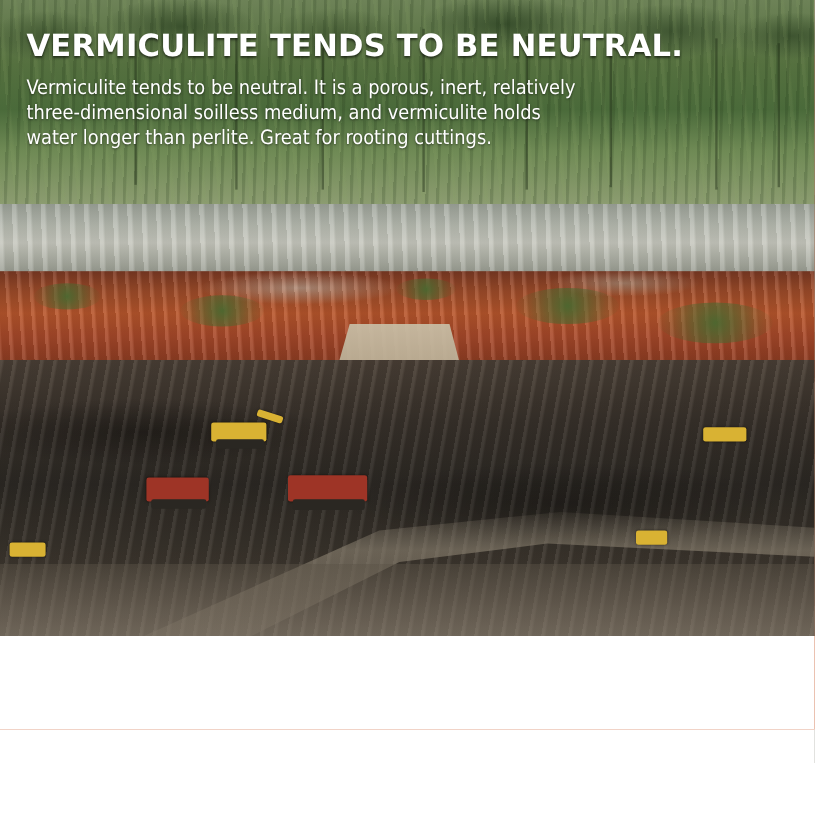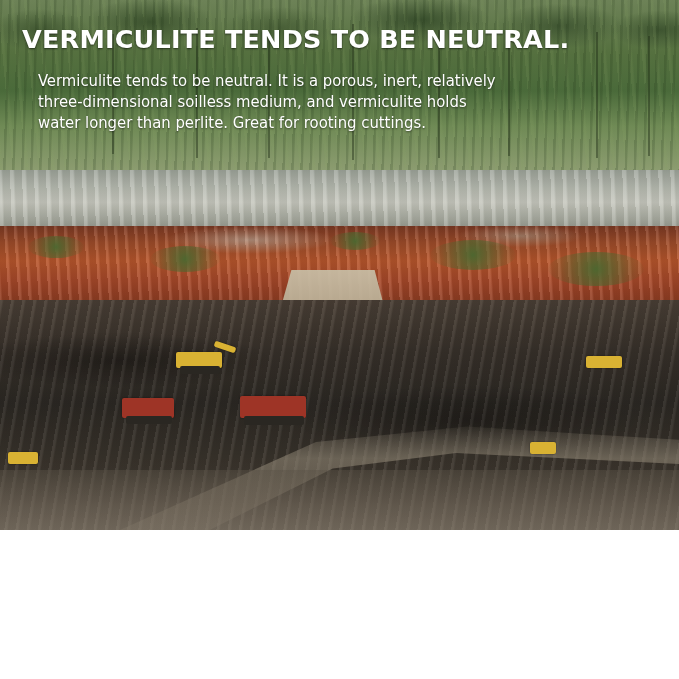--- a/index.html
+++ b/index.html
@@ -160,7 +160,7 @@
     white-space: nowrap;
   }
   .subcopy {
-    margin: 16px;
+    margin: 0;
     font-family: "DejaVu Sans Condensed", "DejaVu Sans", sans-serif;
     font-size: 16.5px;
     line-height: 21px;

